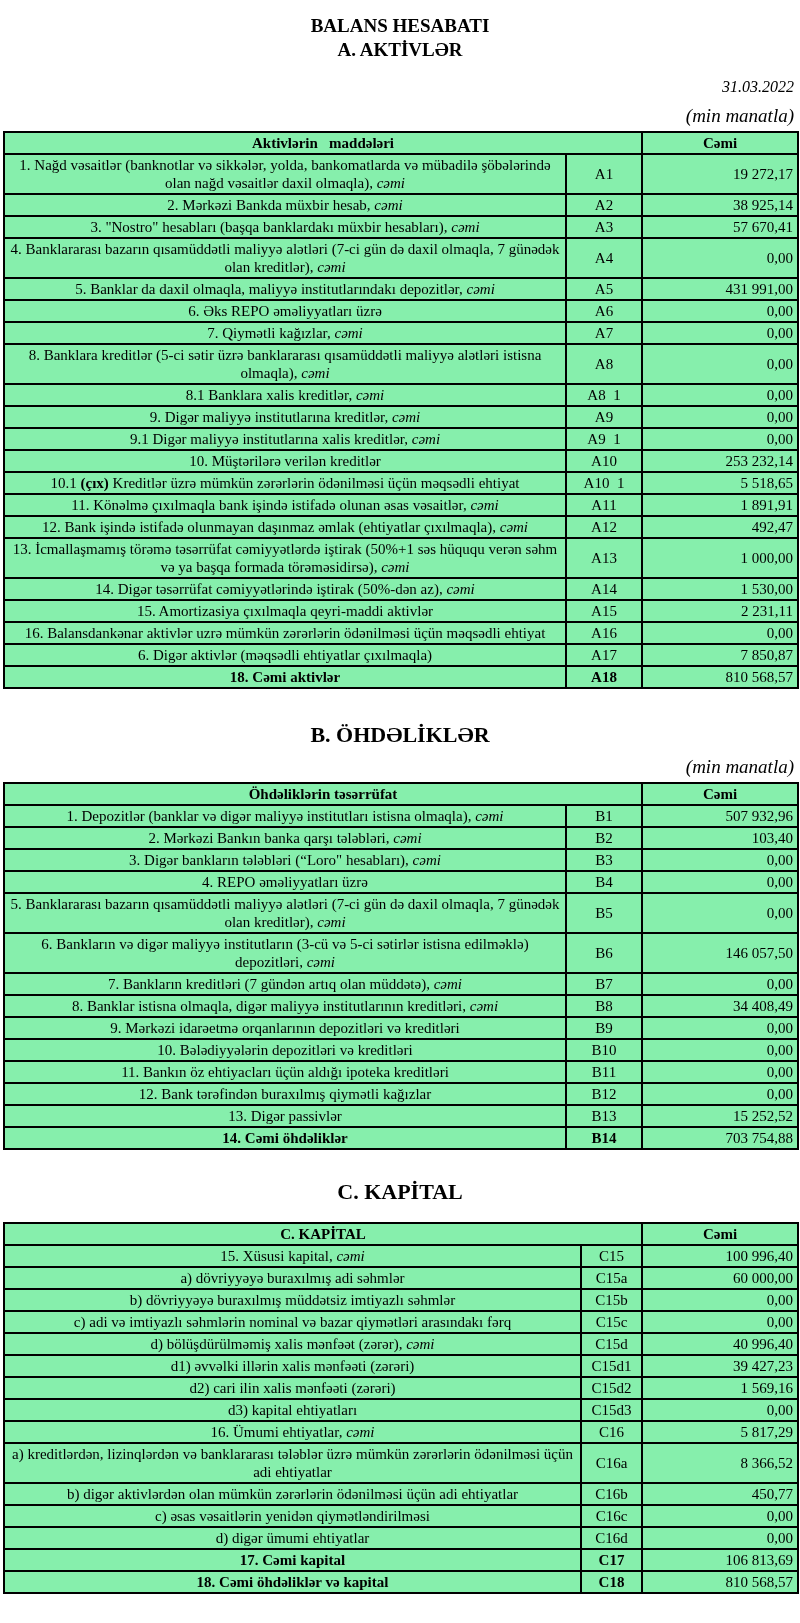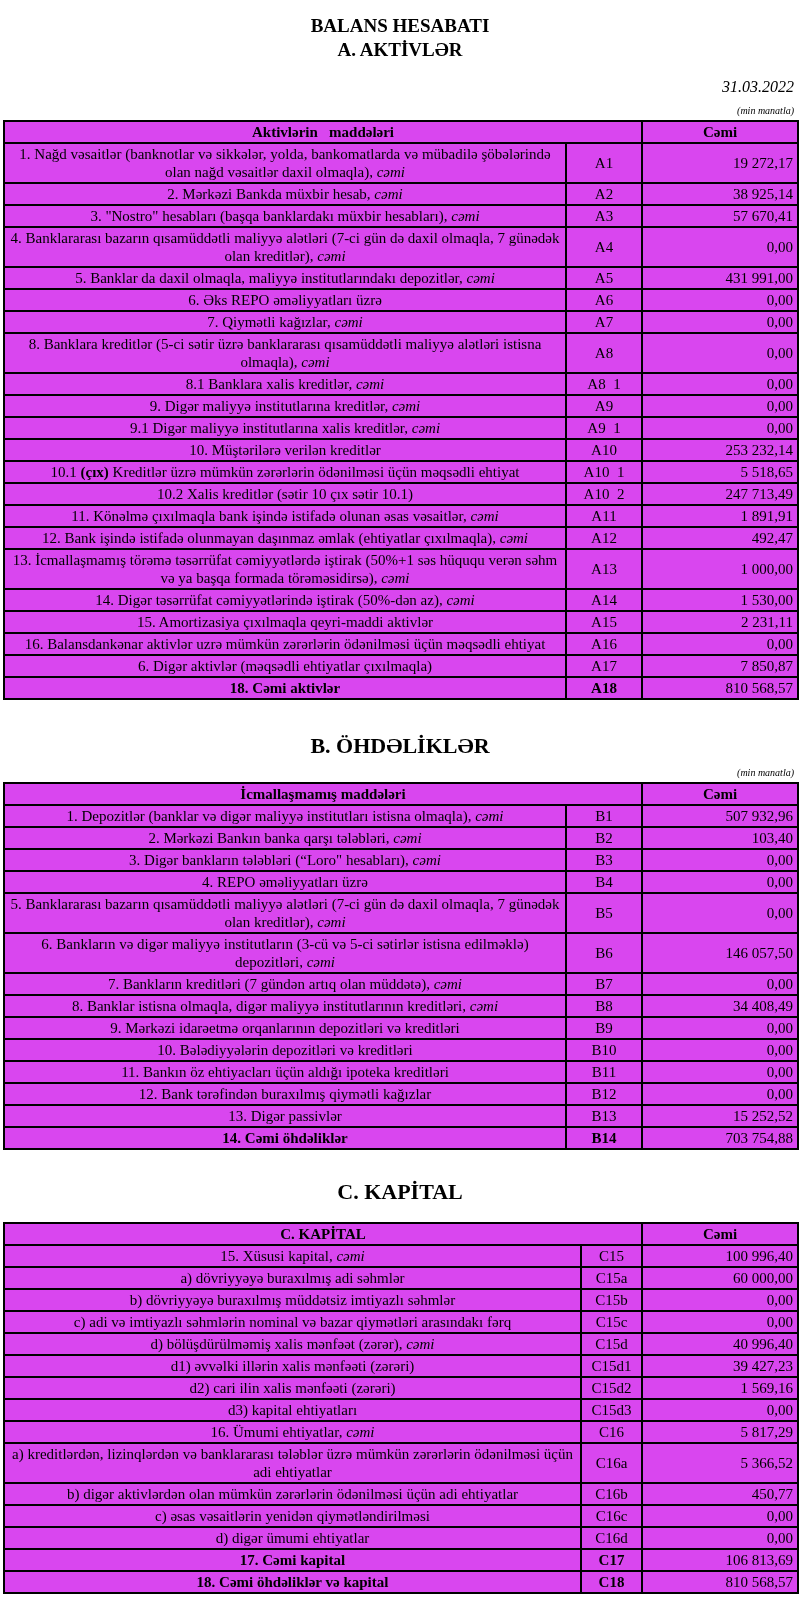--- a/index.html
+++ b/index.html
@@ -32,7 +32,7 @@
   }
   .unit-note {
     margin-top: 9px;
-    font-size: 10px;
+    font-size: 19px;
   }
   .section-title {
     text-align: center;

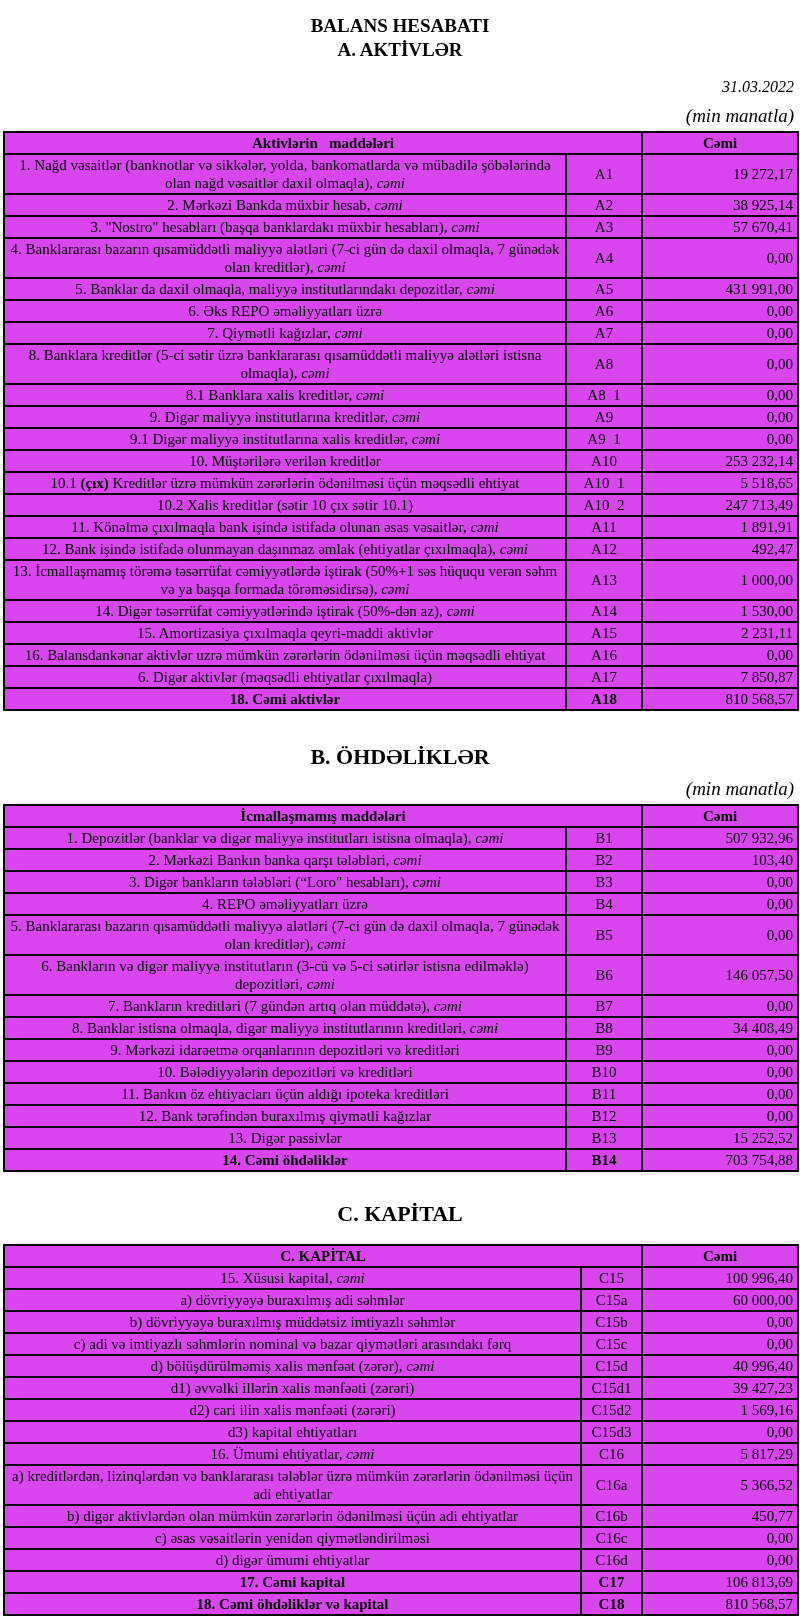--- a/index.html
+++ b/index.html
@@ -47,7 +47,7 @@
     table-layout: fixed;
     width: 794px;
     margin: 4px 3px 0 3px;
-    background: #d946ef;
+    background: #86efac;
   }
   table.report th, table.report td {
     border: 2px solid #000000;

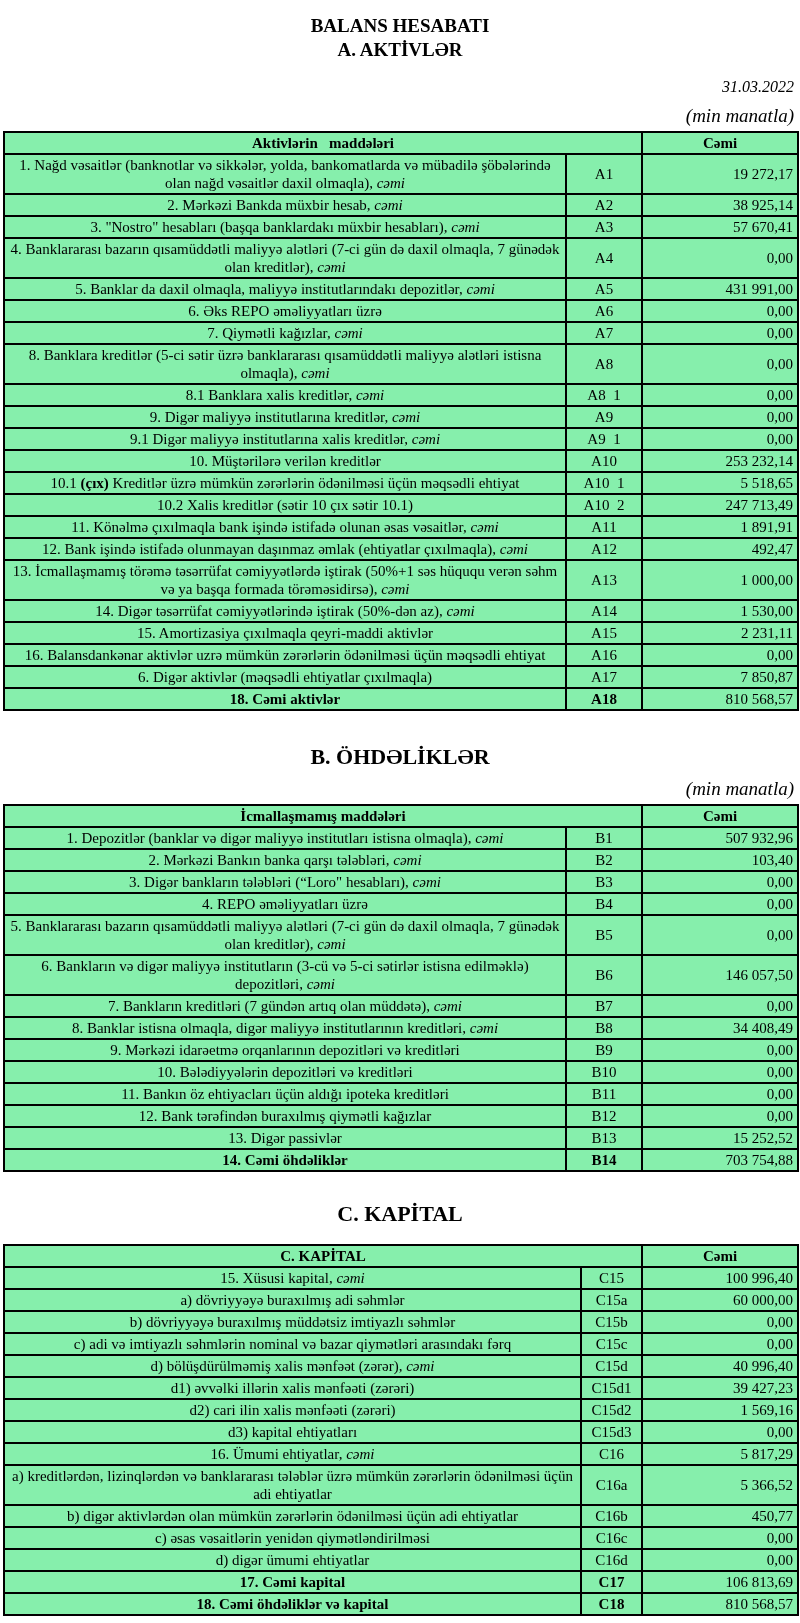--- a/index.html
+++ b/index.html
@@ -164,11 +164,6 @@
           <td class="cell-value">5 518,65</td>
         </tr>
         <tr>
-          <td class="cell-label">10.2 Xalis kreditlər (sətir 10 çıx sətir 10.1)</td>
-          <td class="cell-code">A10  2</td>
-          <td class="cell-value">247 713,49</td>
-        </tr>
-        <tr>
           <td class="cell-label">11. Könəlmə çıxılmaqla bank işində istifadə olunan əsas vəsaitlər, <i>cəmi</i></td>
           <td class="cell-code">A11</td>
           <td class="cell-value">1 891,91</td>

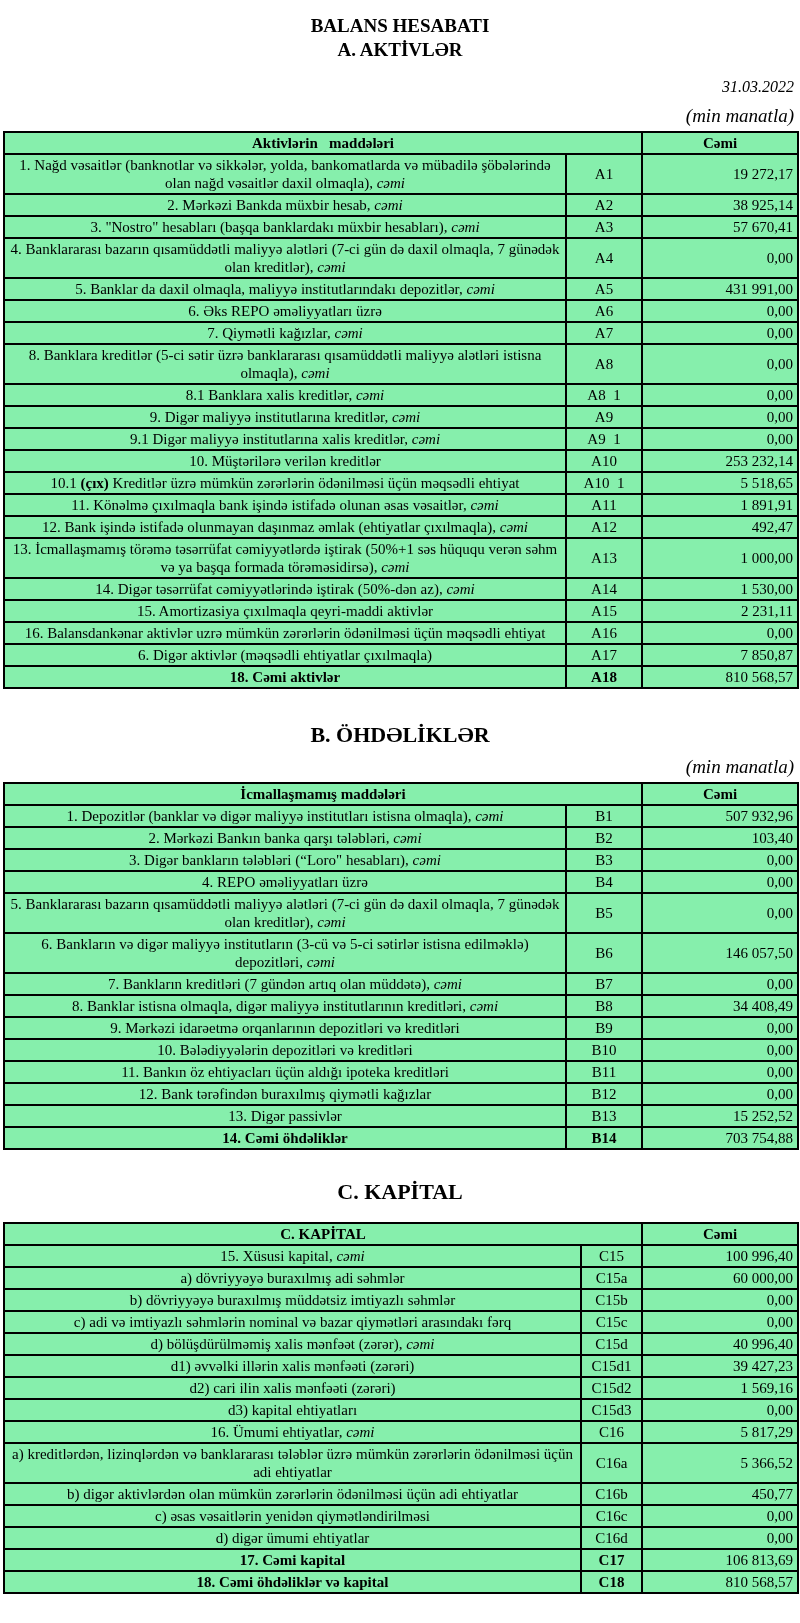--- a/index.html
+++ b/index.html
@@ -217,7 +217,7 @@
       </colgroup>
     <thead>
       <tr>
-        <th colspan="2">İcmallaşmamış maddələri</th>
+        <th colspan="2">Öhdəliklərin təsərrüfat</th>
         <th>Cəmi</th>
       </tr>
     </thead>

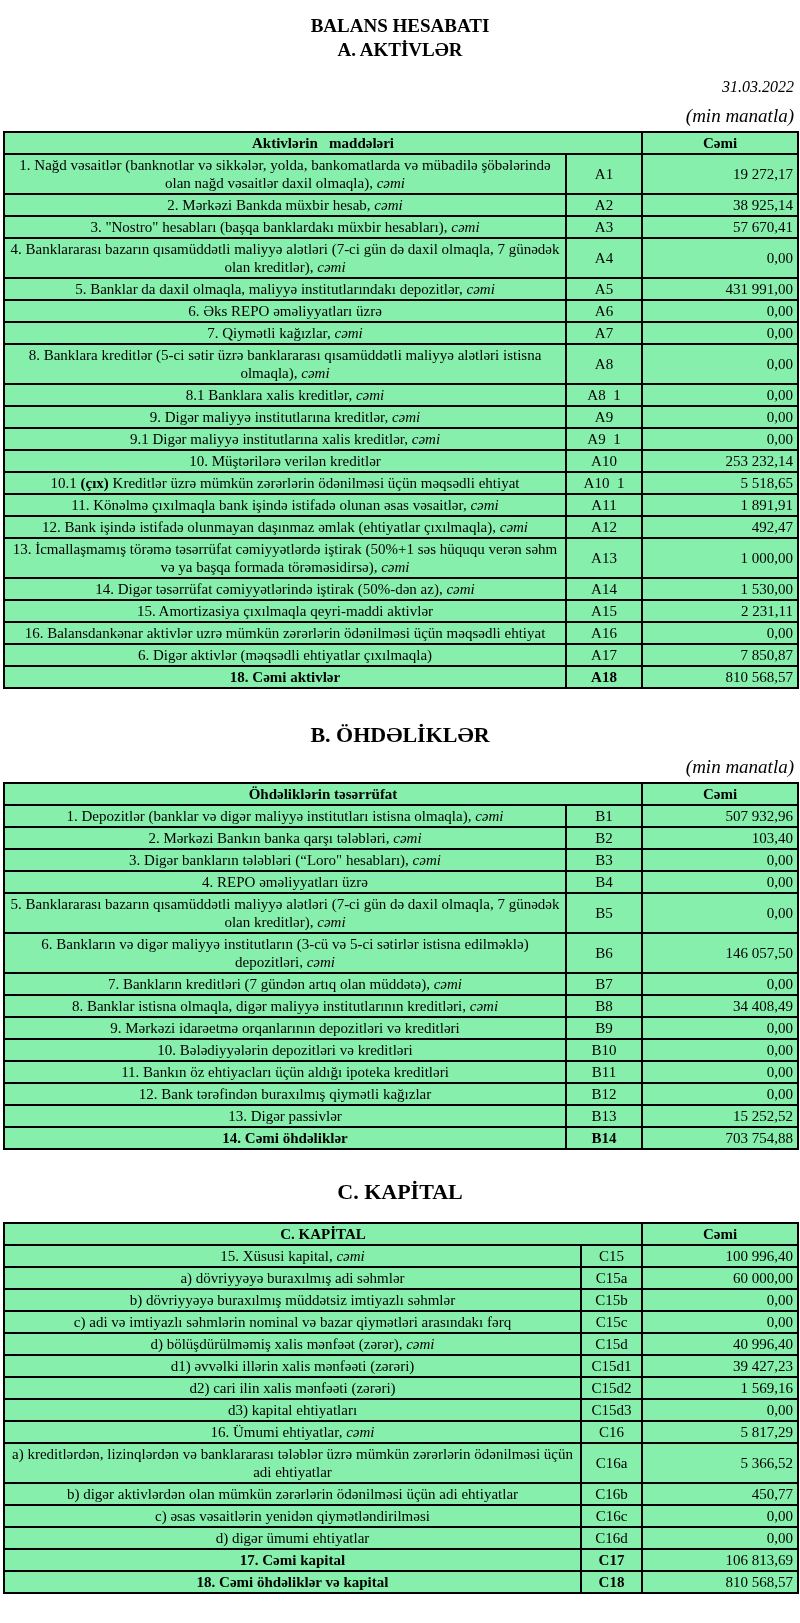--- a/index.html
+++ b/index.html
@@ -358,7 +358,7 @@
         <tr>
           <td class="cell-label indent1">a) kreditlərdən, lizinqlərdən və banklararası  tələblər üzrə mümkün zərərlərin ödənilməsi üçün adi ehtiyatlar</td>
           <td class="cell-code">C16a</td>
-          <td class="cell-value">5 366,52</td>
+          <td class="cell-value">8 366,52</td>
         </tr>
         <tr>
           <td class="cell-label indent1">b) digər aktivlərdən olan mümkün zərərlərin ödənilməsi üçün adi ehtiyatlar</td>

